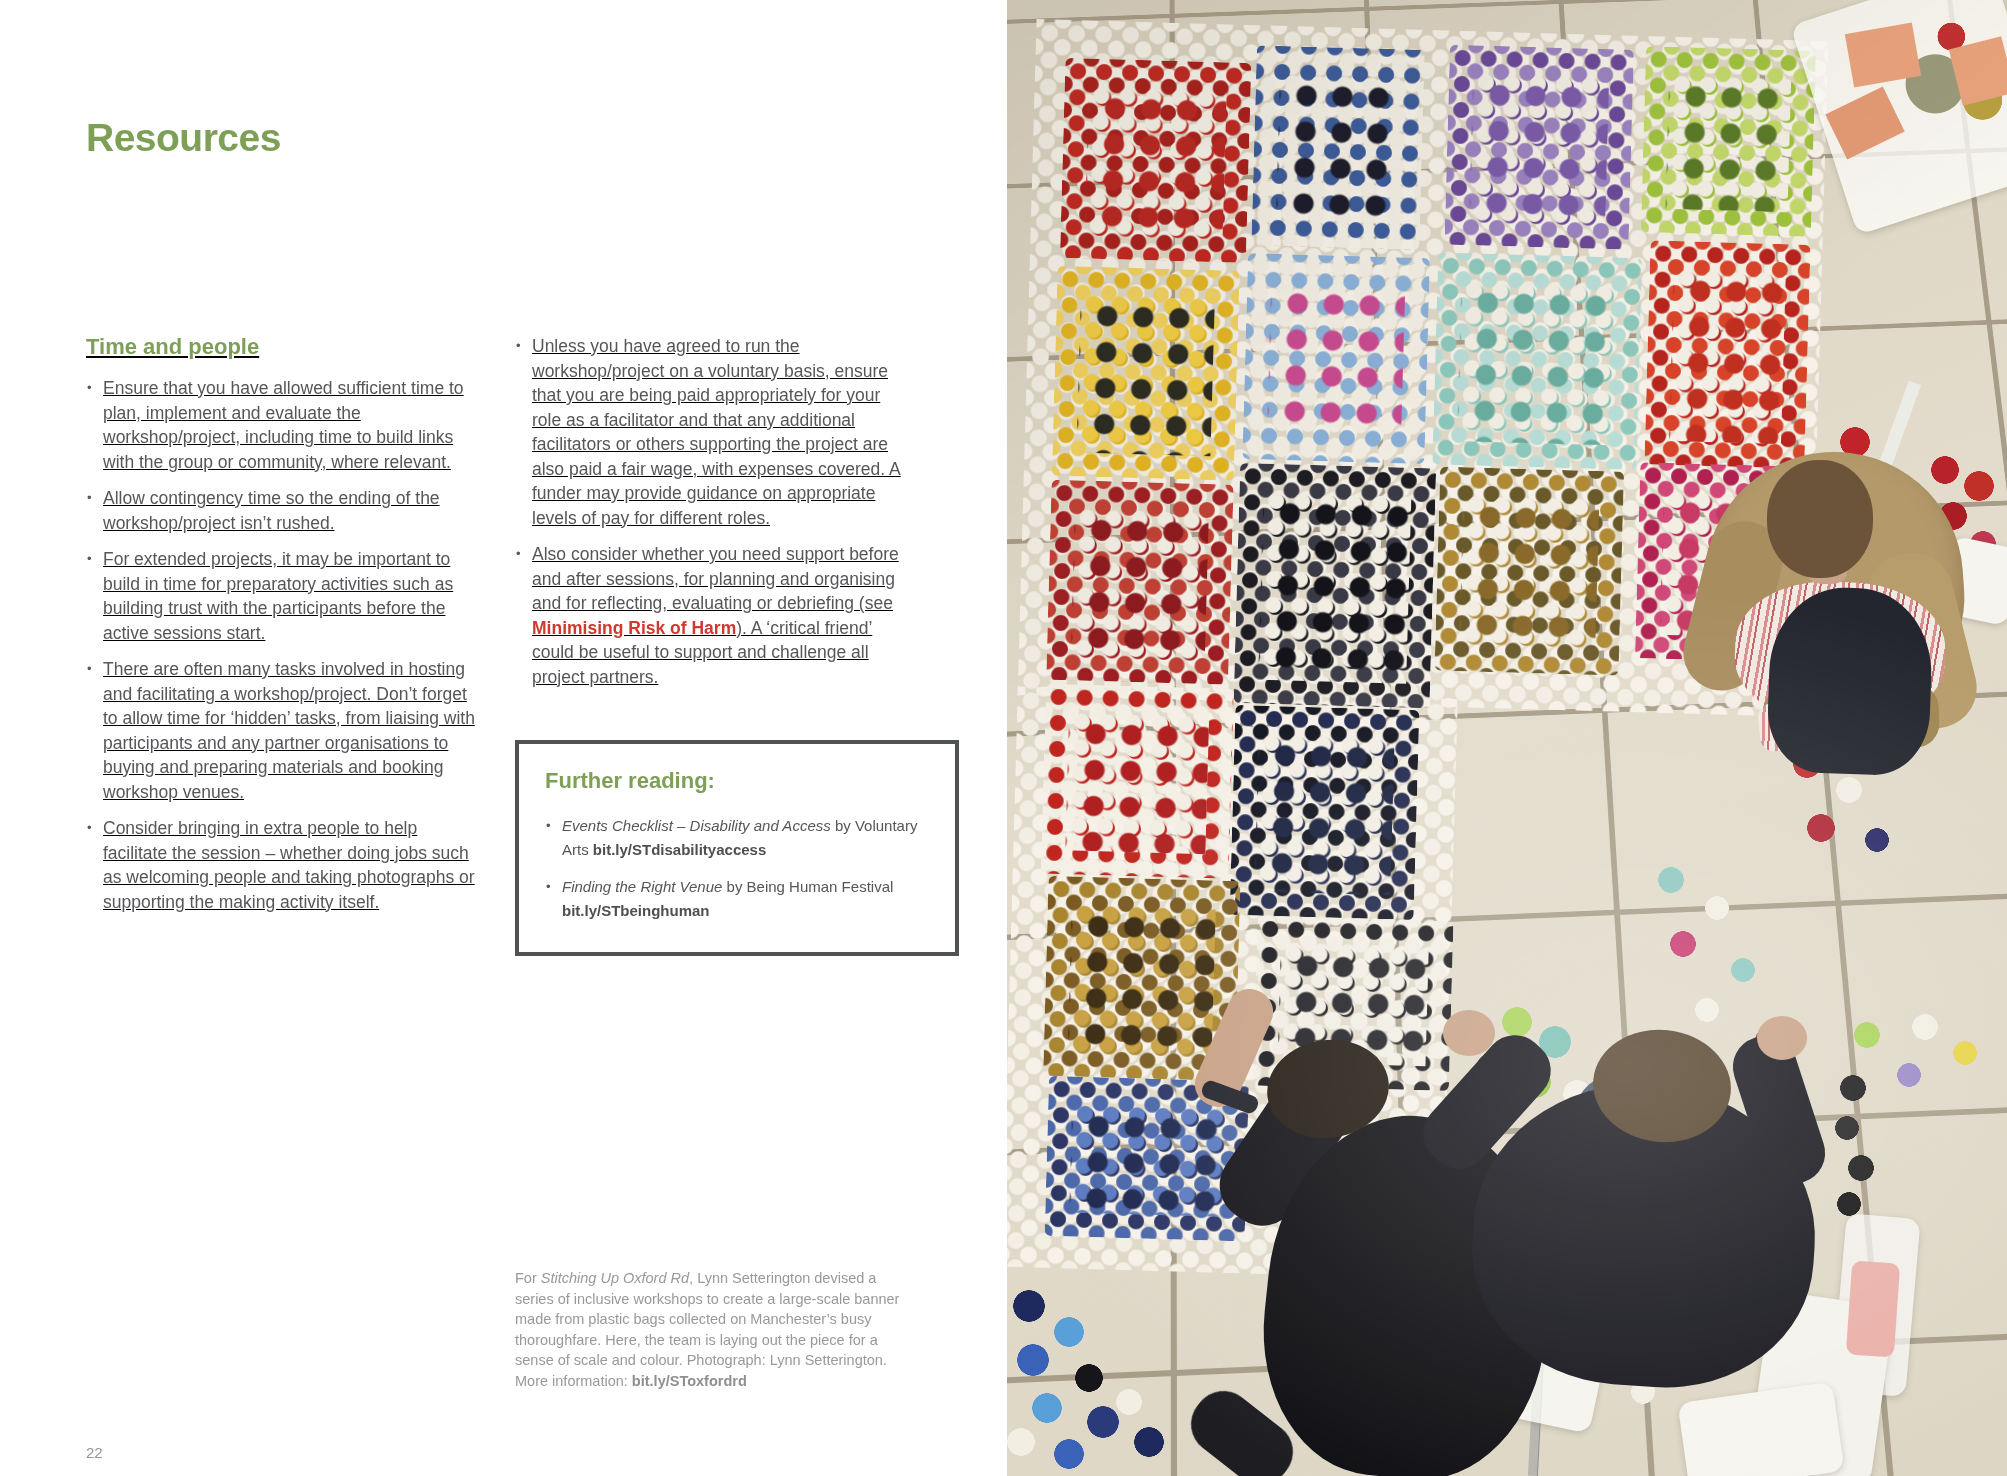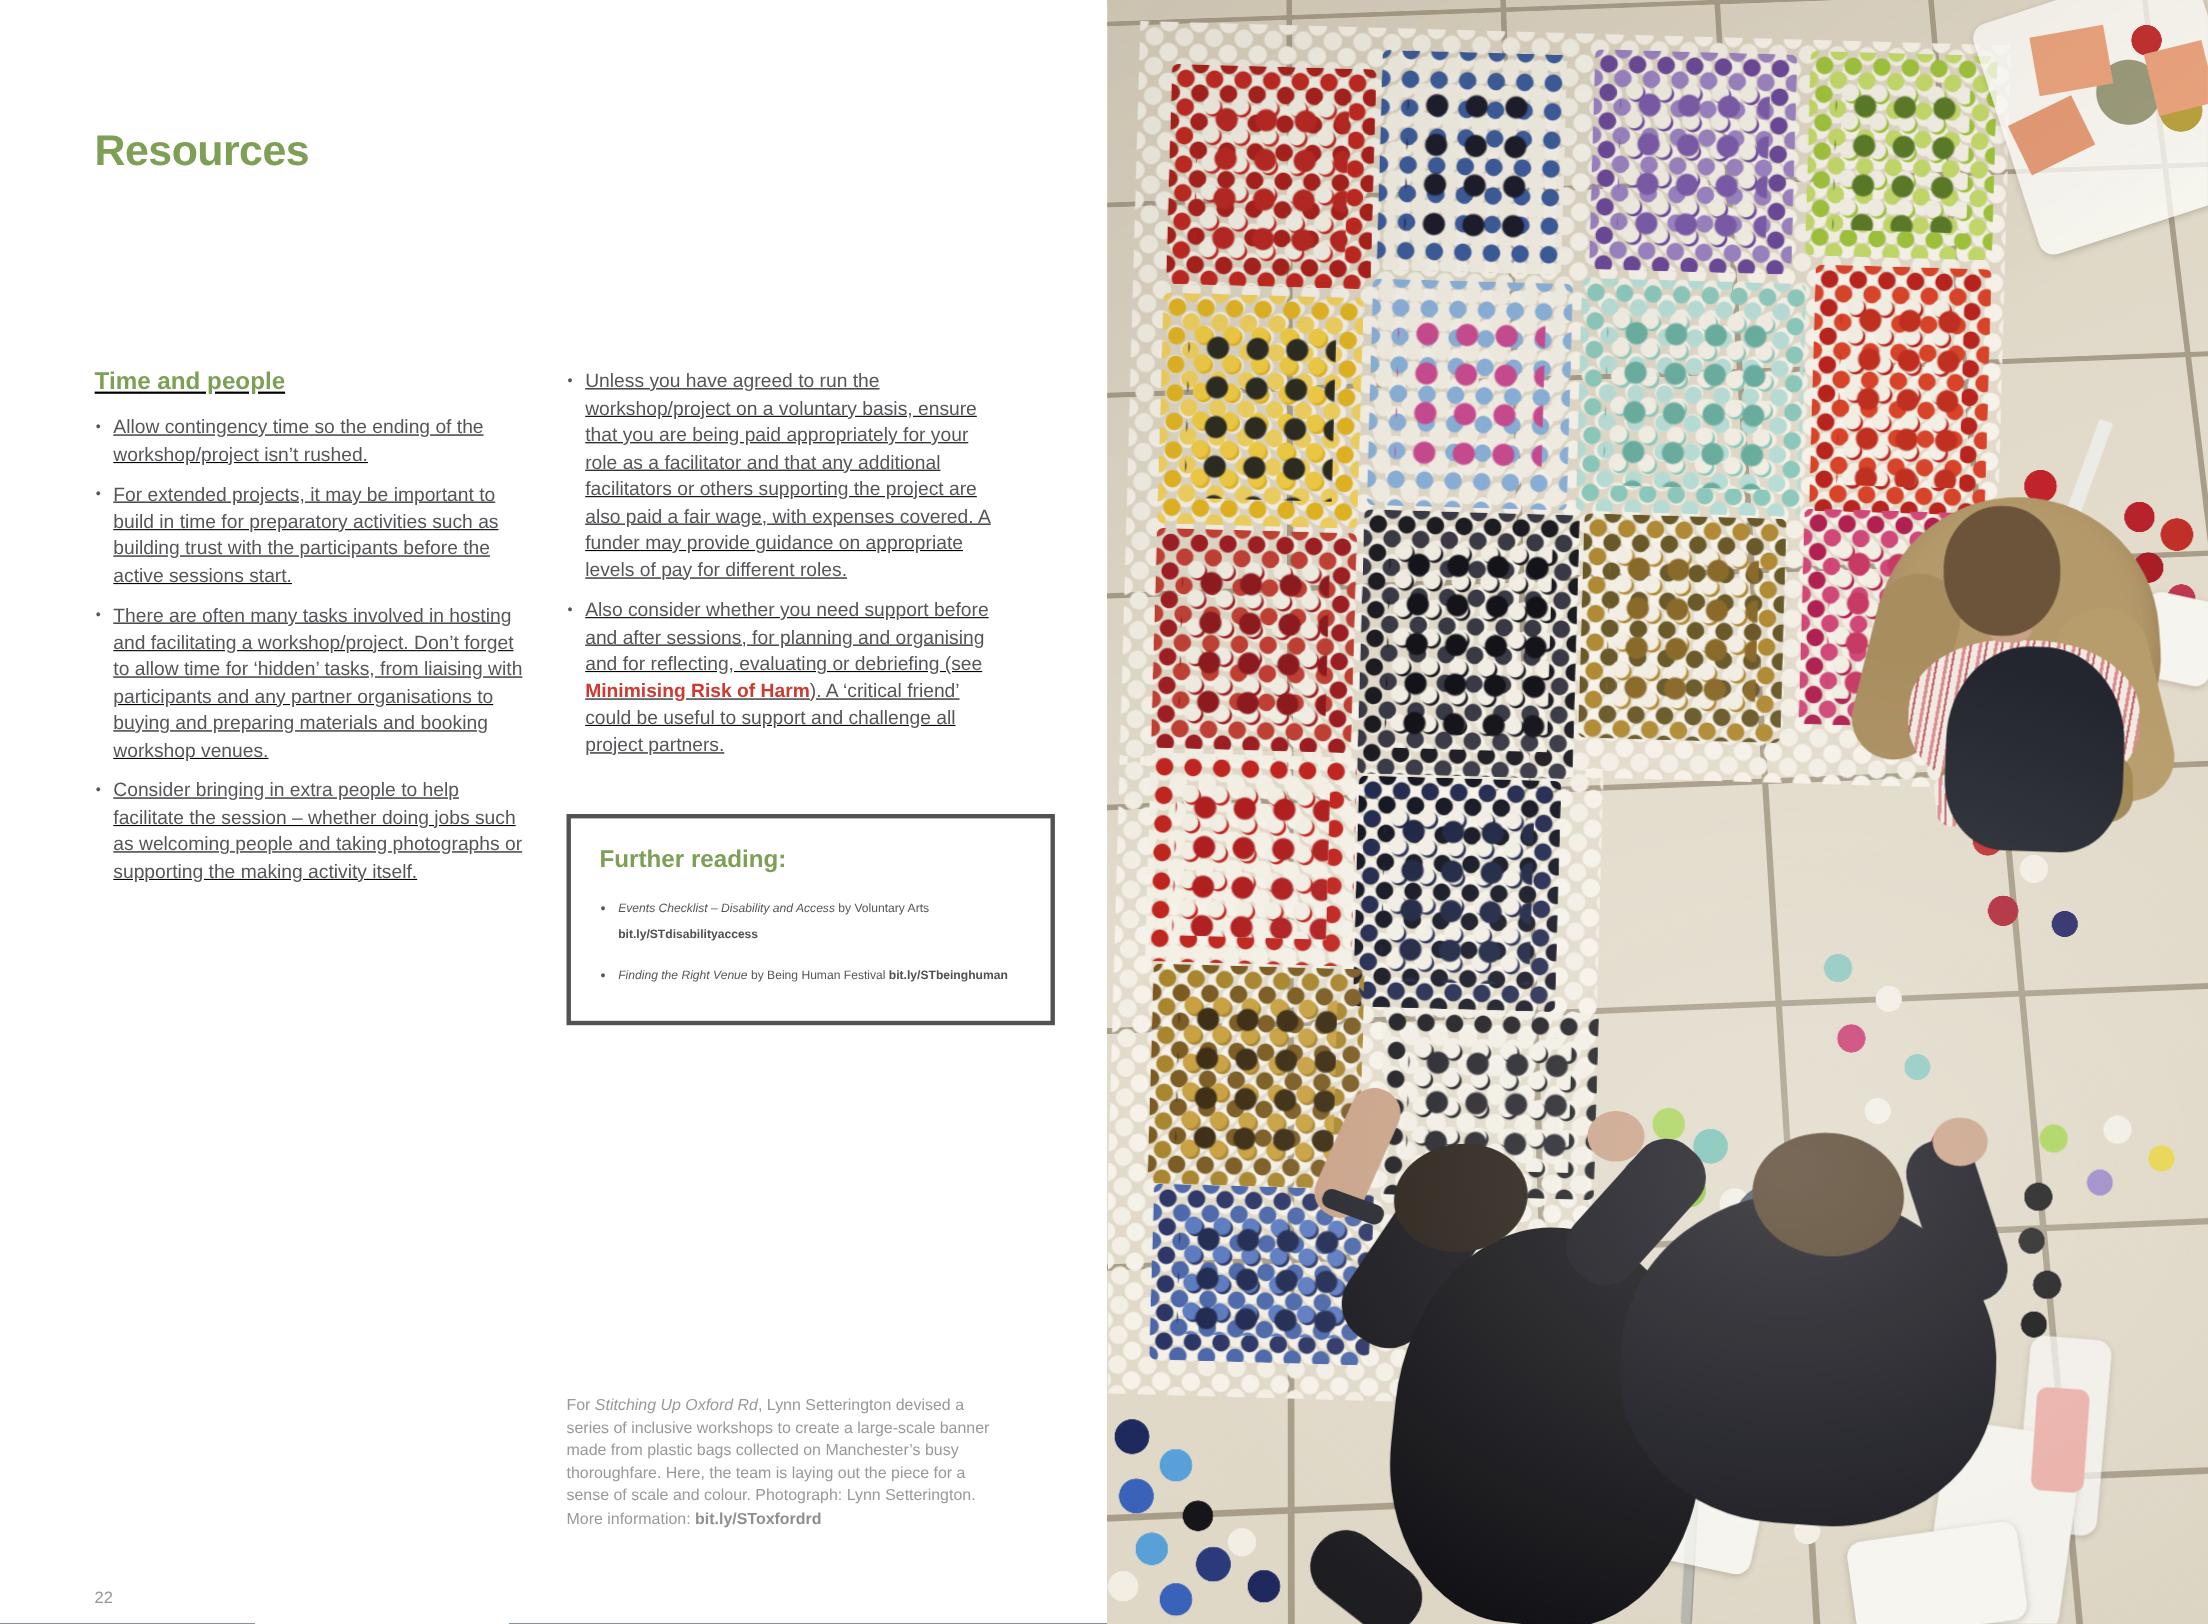--- a/index.html
+++ b/index.html
@@ -72,6 +72,7 @@
     <div class="col col-left">
       <h2 class="col-heading">Time and people</h2>
       <ul class="doc-list" id="list-time-people">
+          <li><span>Ensure that you have allowed sufficient time to plan, implement and evaluate the workshop/project, including time to build links with the group or community, where relevant.</span></li>
           <li><span>Allow contingency time so the ending of the workshop/project isn’t rushed.</span></li>
           <li><span>For extended projects, it may be important to build in time for preparatory activities such as building trust with the participants before the active sessions start.</span></li>
           <li><span>There are often many tasks involved in hosting and facilitating a workshop/project. Don’t forget to allow time for ‘hidden’ tasks, from liaising with participants and any partner organisations to buying and preparing materials and booking workshop venues.</span></li>

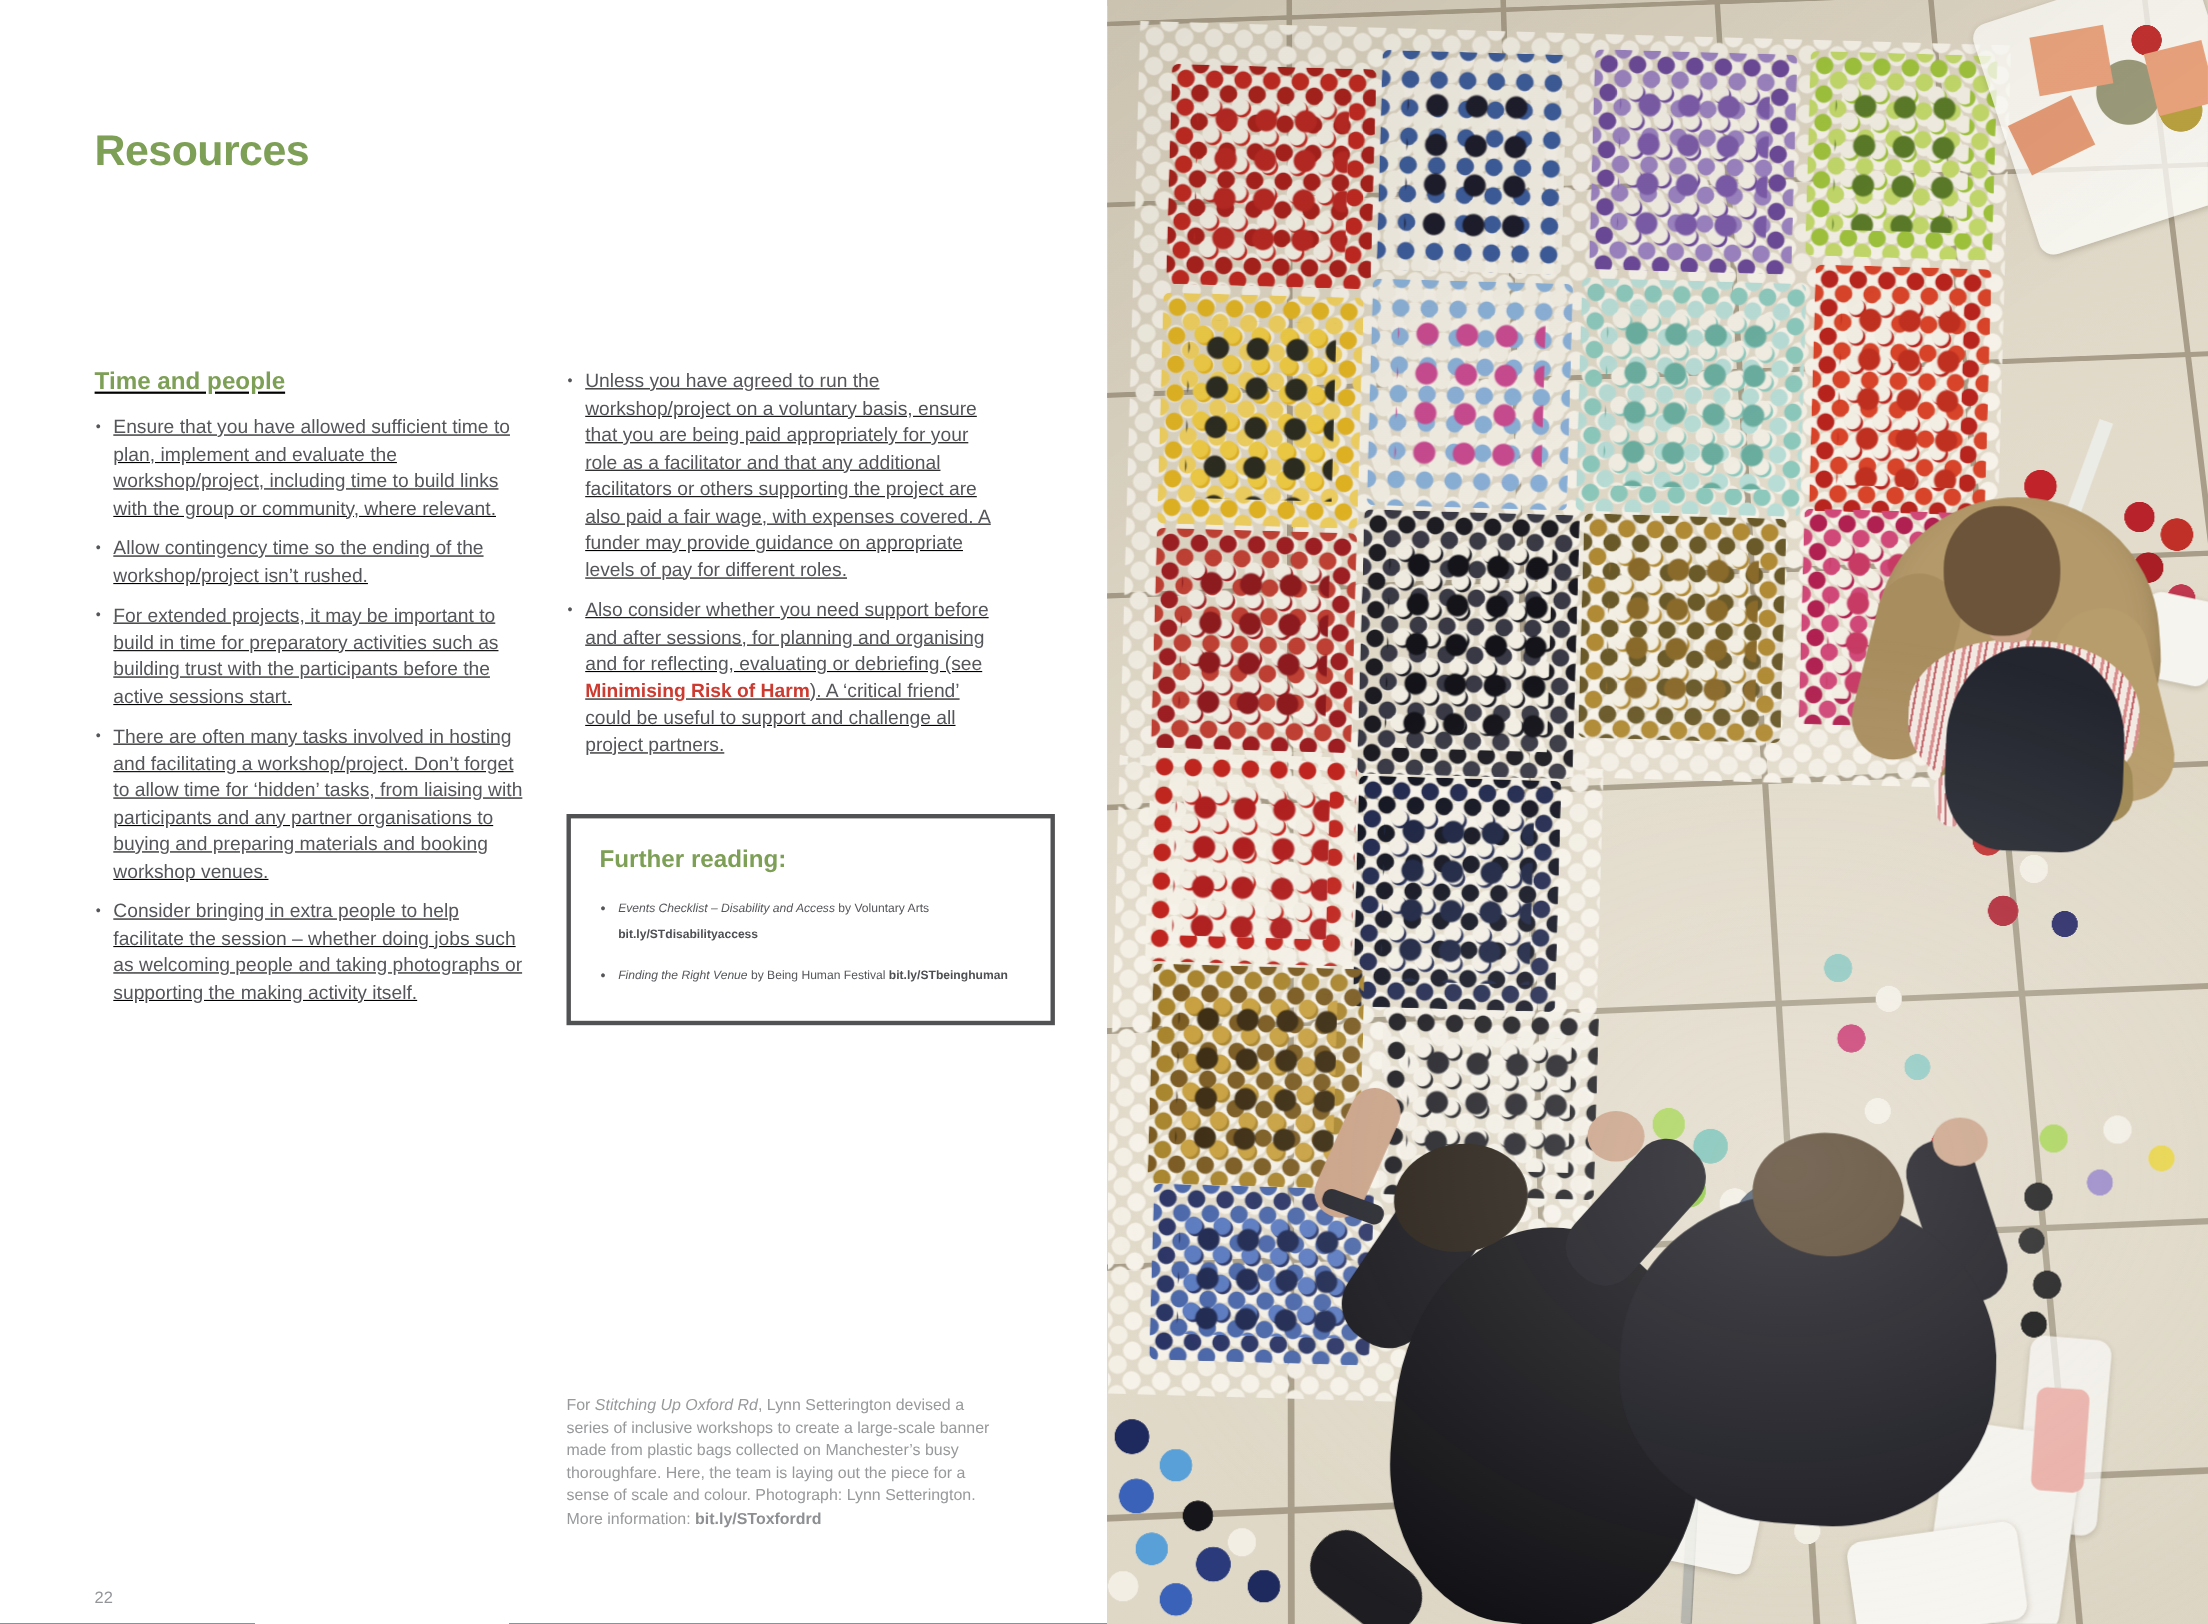--- a/index.html
+++ b/index.html
@@ -22,7 +22,7 @@
   .reading-box{position:absolute;left:0px;top:406px;width:392px;border:4px solid #515254;
                padding:24px 18px 16px 26px;background:#fff;}
   .reading-box h3{margin:0 0 20px 0;font-size:22px;font-weight:bold;color:#7d9f56;}
-  .reading-box .doc-list{font-size:11px;line-height:24px;}
+  .reading-box .doc-list{font-size:15px;line-height:24px;}
   .reading-box .doc-list li{margin-bottom:13px;}
   .caption{position:absolute;left:515px;top:1268px;width:396px;margin:0;
            font-size:14.5px;line-height:20.5px;color:#97999b;}

